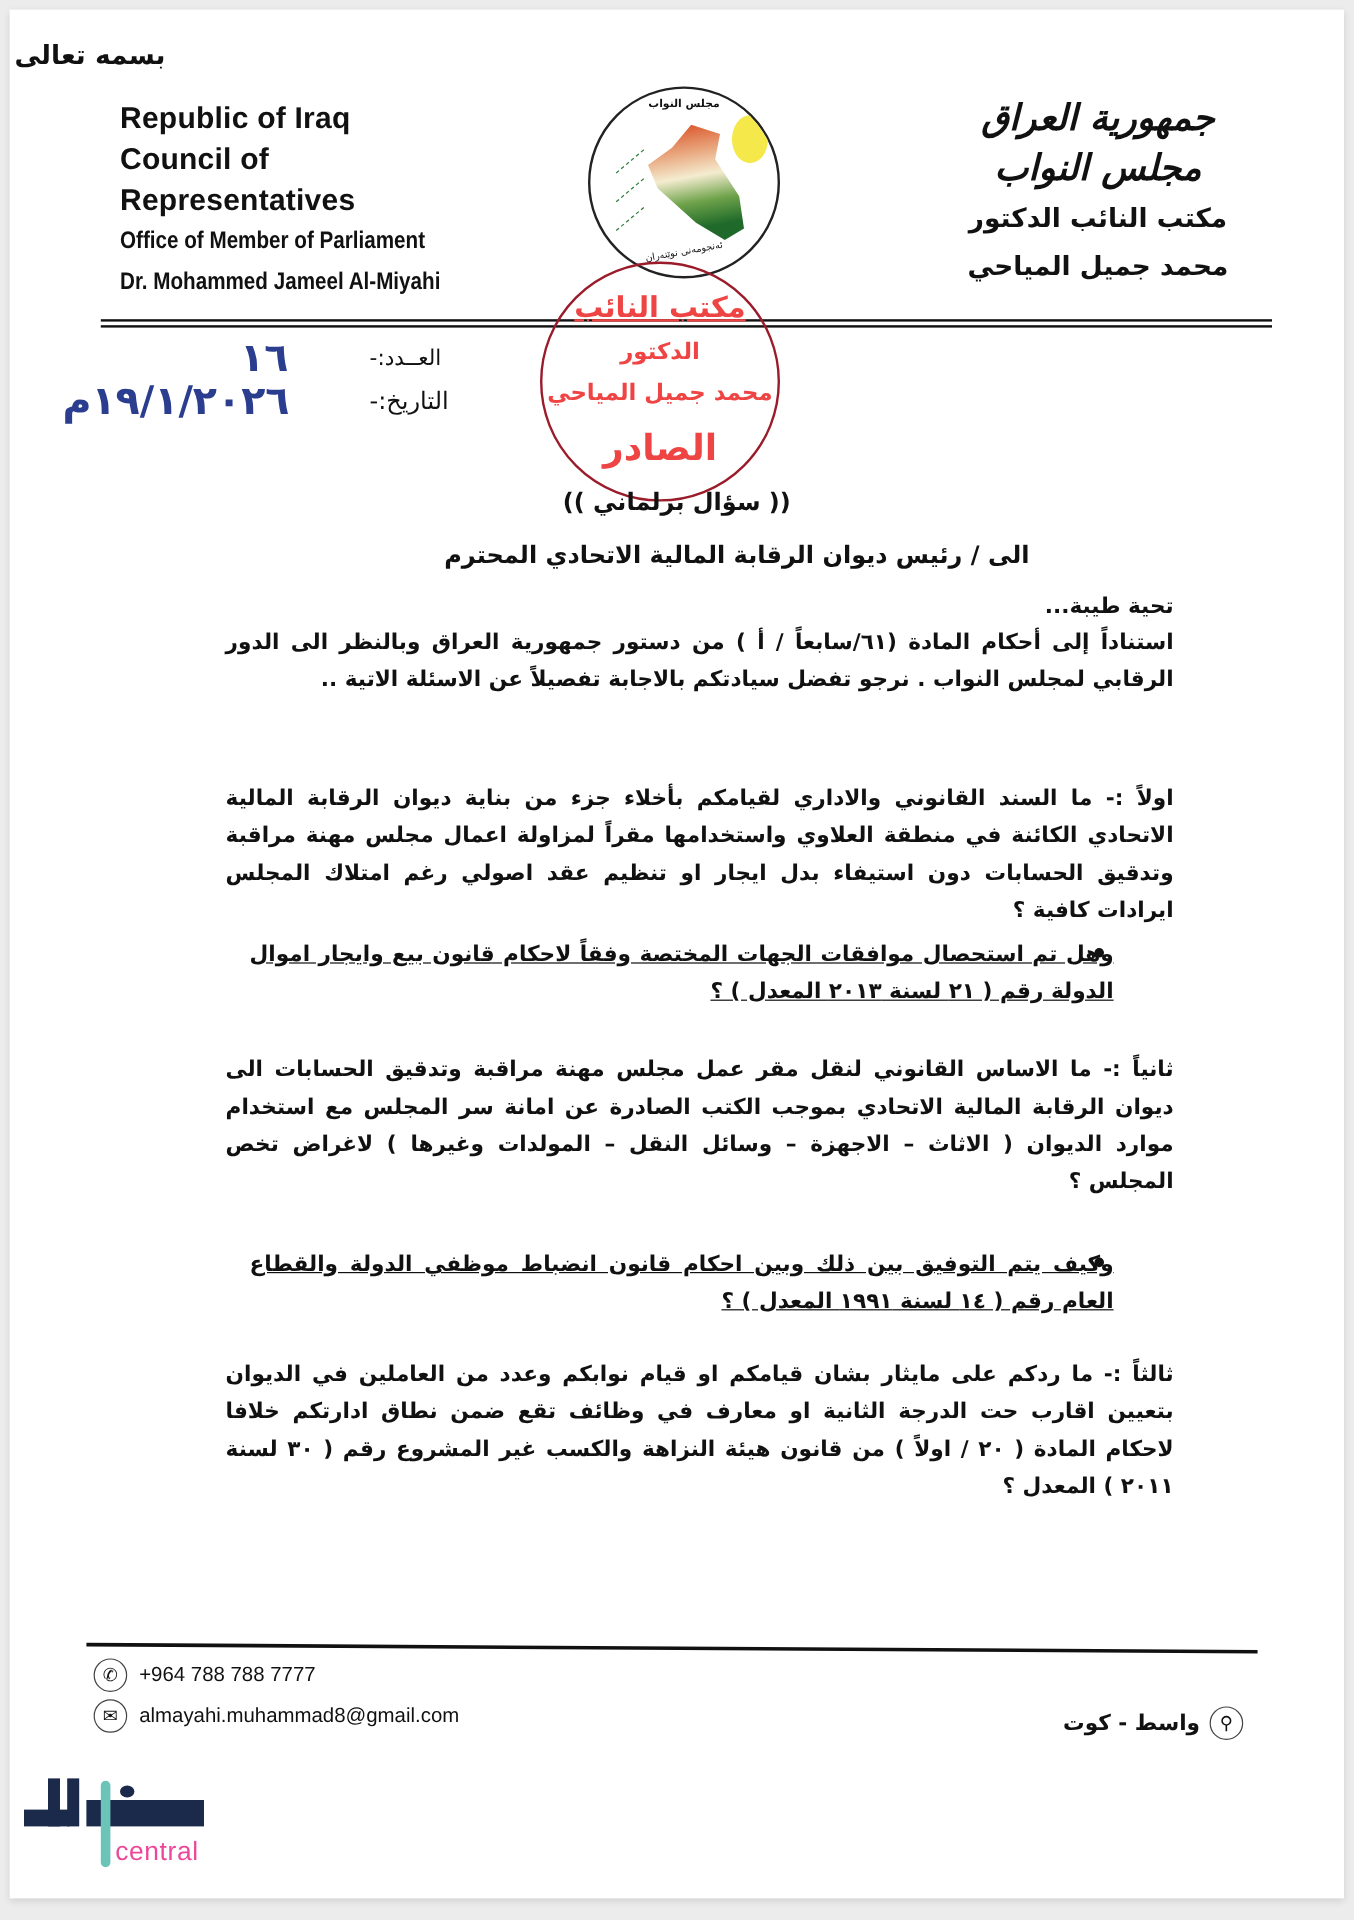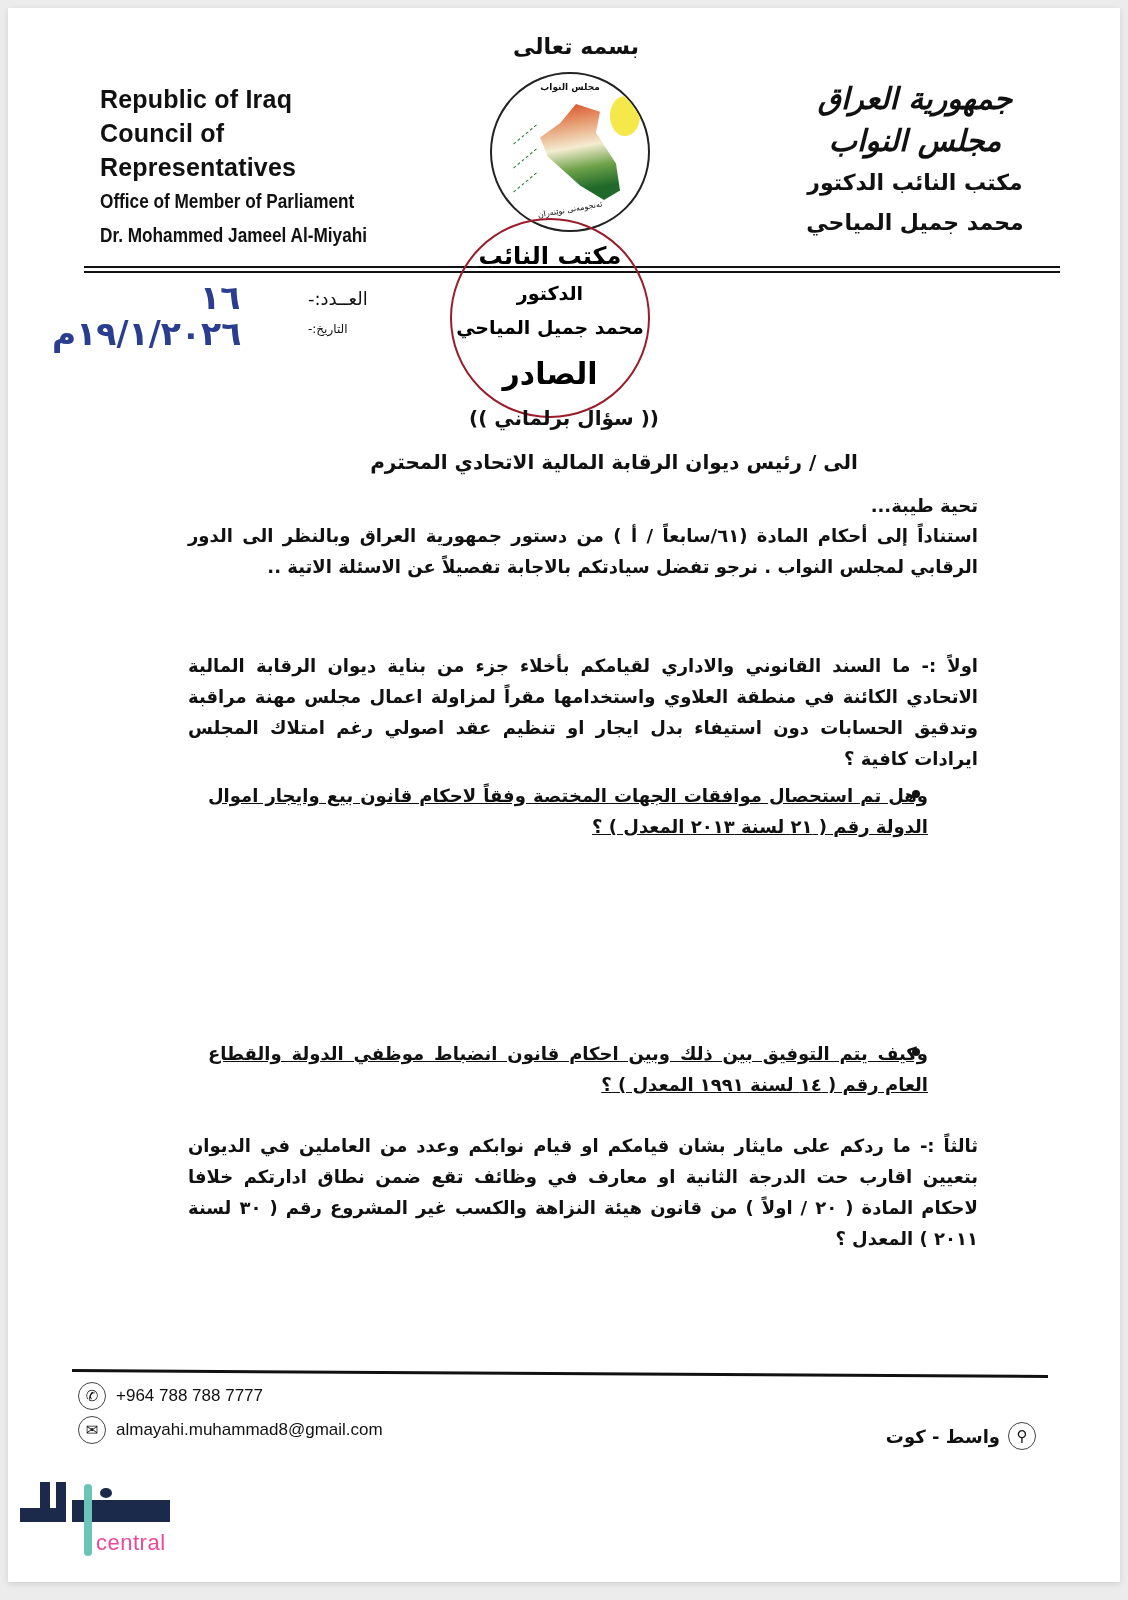--- a/index.html
+++ b/index.html
@@ -12,8 +12,8 @@
   }
 
   .basmala {
-    position: absolute; left: 0; width: 100%; top: 26px; text-align: center;
-    font-size: 22px; font-weight: bold; direction: rtl; padding-left: 24px;
+    position: absolute; left: 0; width: 100%; top: 26px; text-align: left;
+    font-size: 22px; font-weight: bold; direction: rtl; padding-left: 4px;
   }
 
   

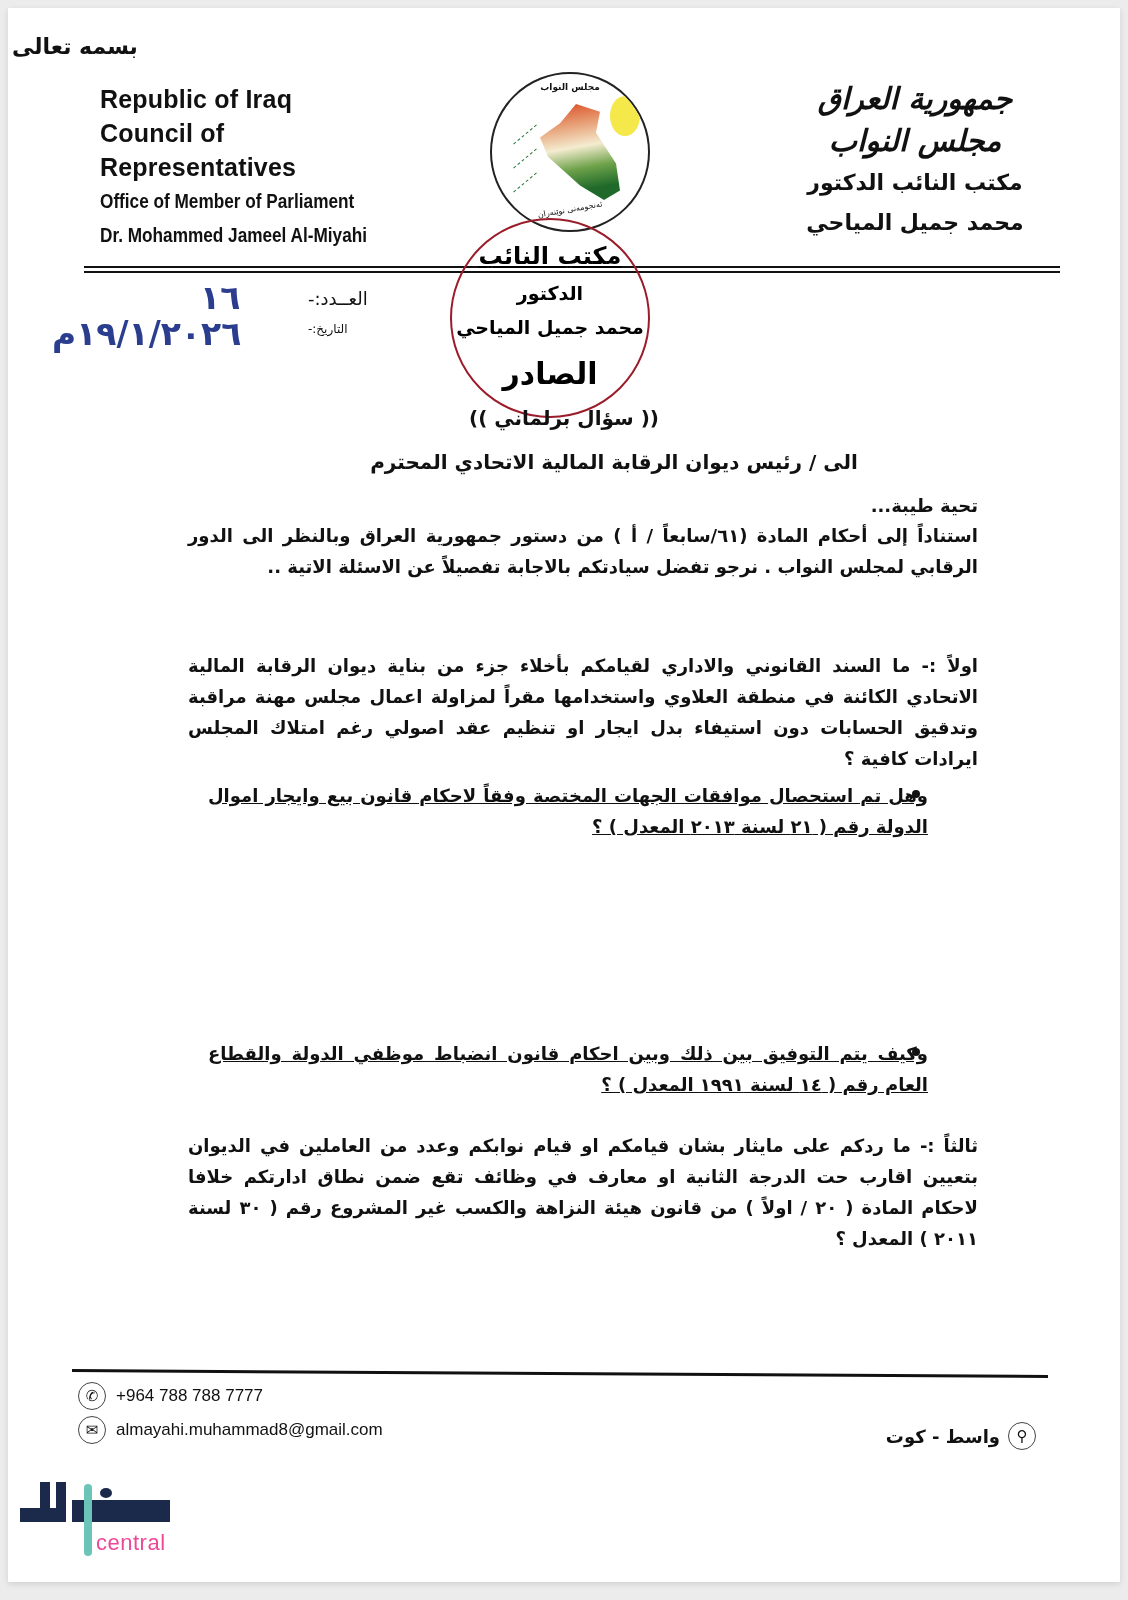--- a/index.html
+++ b/index.html
@@ -47,7 +47,7 @@
   
   .stamp {
     position: absolute; left: 442px; top: 210px; width: 200px; height: 200px;
-    border: 2px solid #9a1c2a; border-radius: 50%; color: #000000; text-align: center; direction: rtl;
+    border: 2px solid #9a1c2a; border-radius: 50%; color: #ef4444; text-align: center; direction: rtl;
   }
   .stamp .s1 { position: absolute; top: 22px; left: 0; right: 0; font-size: 24px; font-weight: bold; text-decoration: underline; }
   .stamp .s2 { position: absolute; top: 62px; left: 0; right: 0; font-size: 19px; font-weight: bold; }

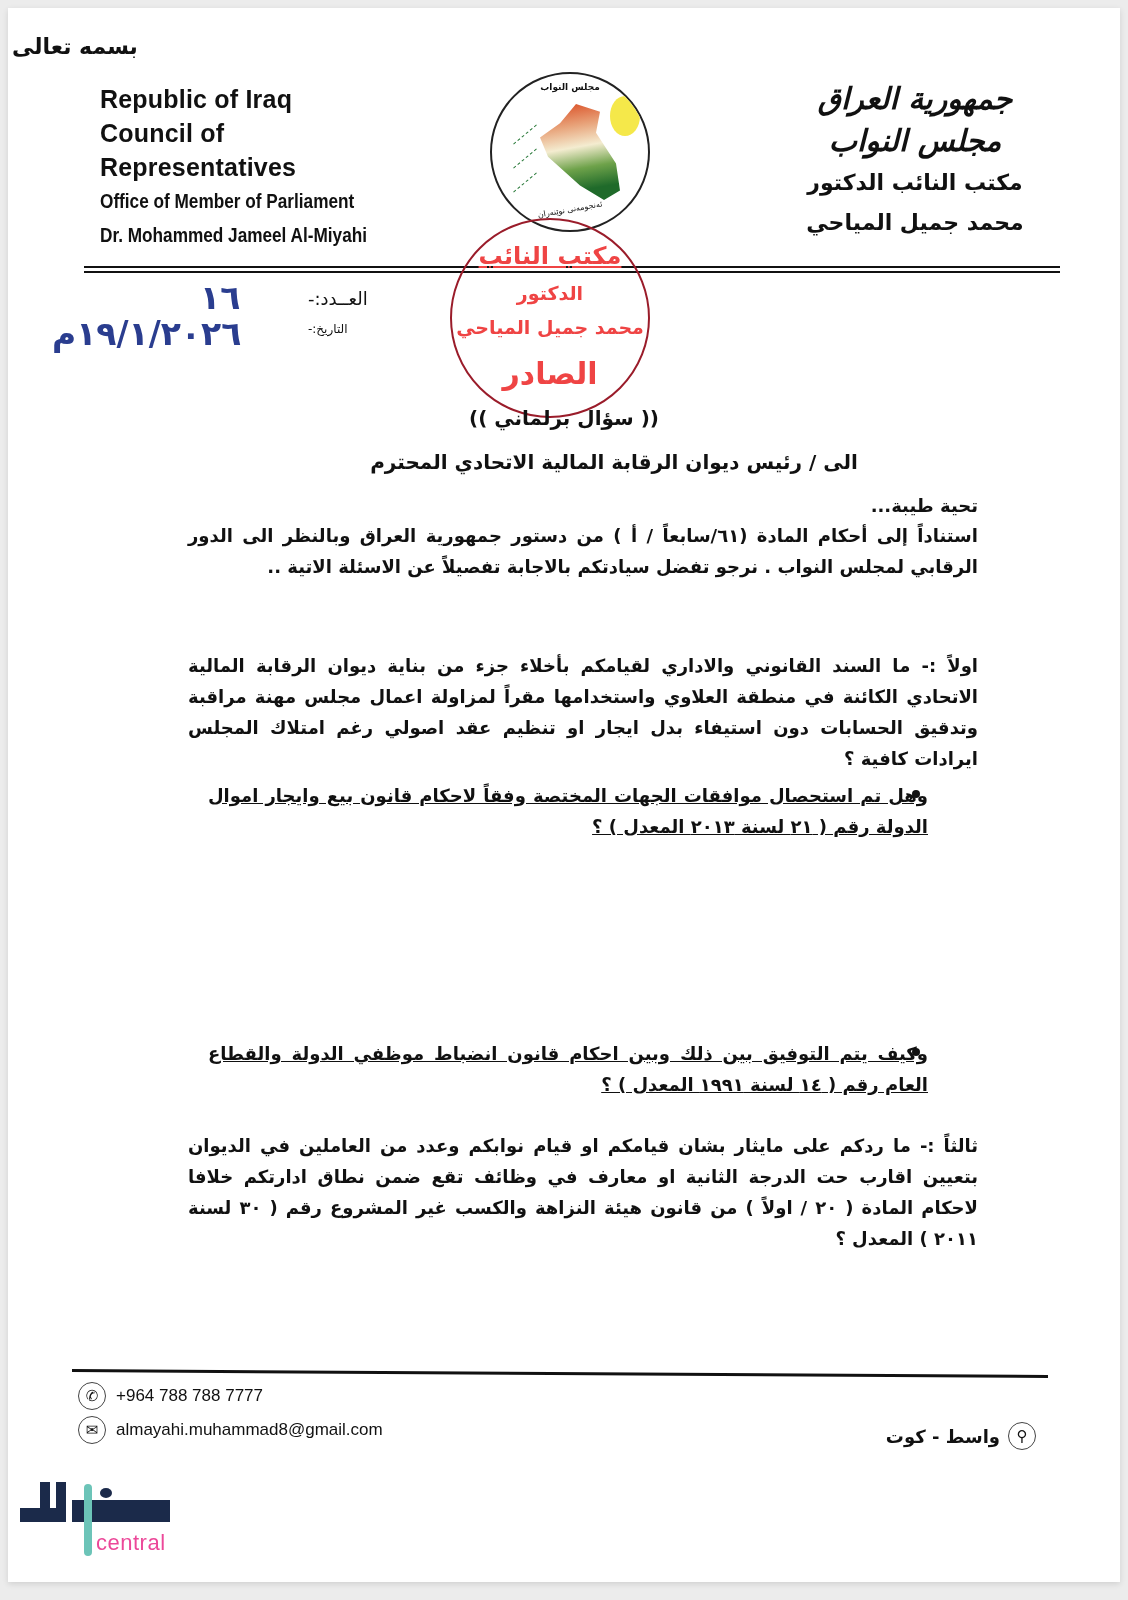--- a/index.html
+++ b/index.html
@@ -120,7 +120,7 @@
   <div class="ar">
     <div class="meta-row ar" style="left:300px; top:280px; font-size:18px; font-weight:normal;">العــدد:-</div>
     <div class="handwritten" style="left:192px; top:270px;">١٦</div>
-    <div class="meta-row ar" style="left:300px; top:314px; font-size:12px; font-weight:normal;">التاريخ:-</div>
+    <div class="meta-row ar" style="left:300px; top:314px; font-size:20px; font-weight:normal;">التاريخ:-</div>
     <div class="handwritten" style="left:44px; top:306px;">١٩/١/٢٠٢٦م</div>
   </div>
 

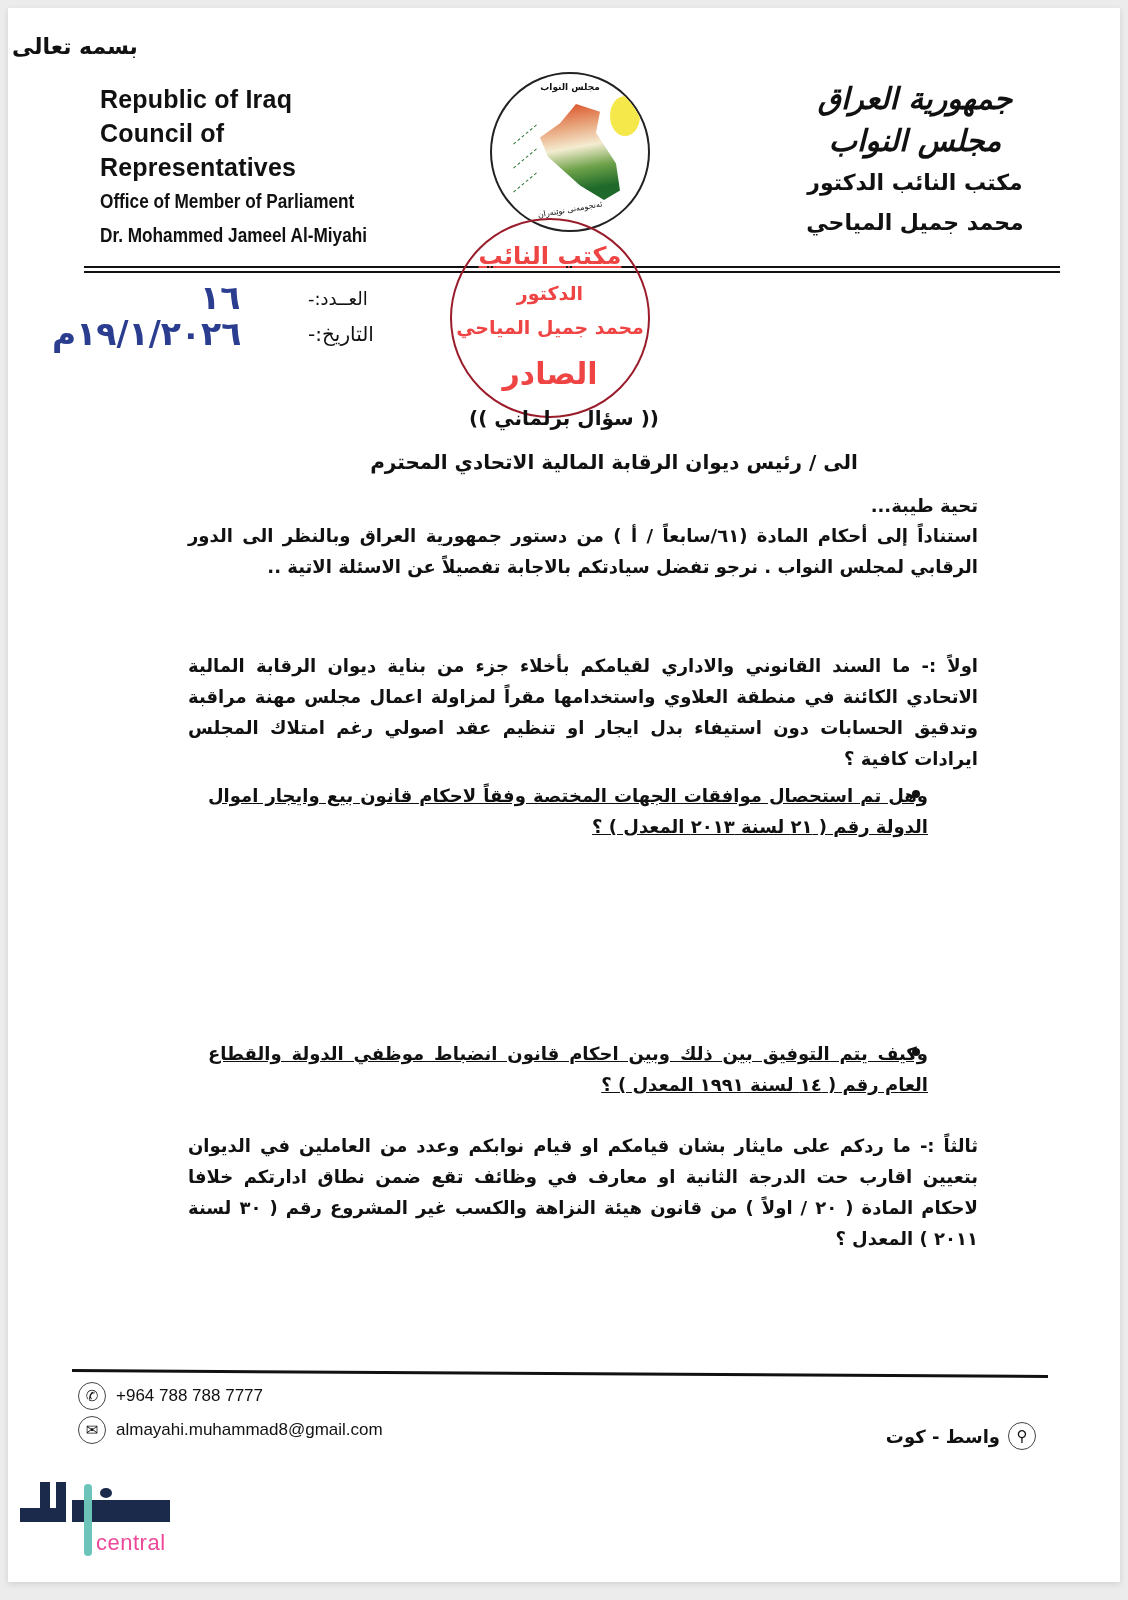--- a/index.html
+++ b/index.html
@@ -136,6 +136,7 @@
     <div class="bullet-text">وهل تم استحصال موافقات الجهات المختصة وفقاً لاحكام قانون بيع وايجار اموال الدولة رقم ( ٢١ لسنة ٢٠١٣ المعدل ) ؟</div>
   </div>
 
+  <div class="para ar" style="top:868px;">ثانياً :- ما الاساس القانوني لنقل مقر عمل مجلس مهنة مراقبة وتدقيق الحسابات الى ديوان الرقابة المالية الاتحادي بموجب الكتب الصادرة عن امانة سر المجلس مع استخدام موارد الديوان ( الاثاث – الاجهزة – وسائل النقل – المولدات وغيرها ) لاغراض تخص المجلس ؟</div>
   <div class="bullet ar" style="top:1030px;">
     <span class="bullet-dot"></span>
     <div class="bullet-text">وكيف يتم التوفيق بين ذلك وبين احكام قانون انضباط موظفي الدولة والقطاع العام رقم ( ١٤ لسنة ١٩٩١ المعدل ) ؟</div>

